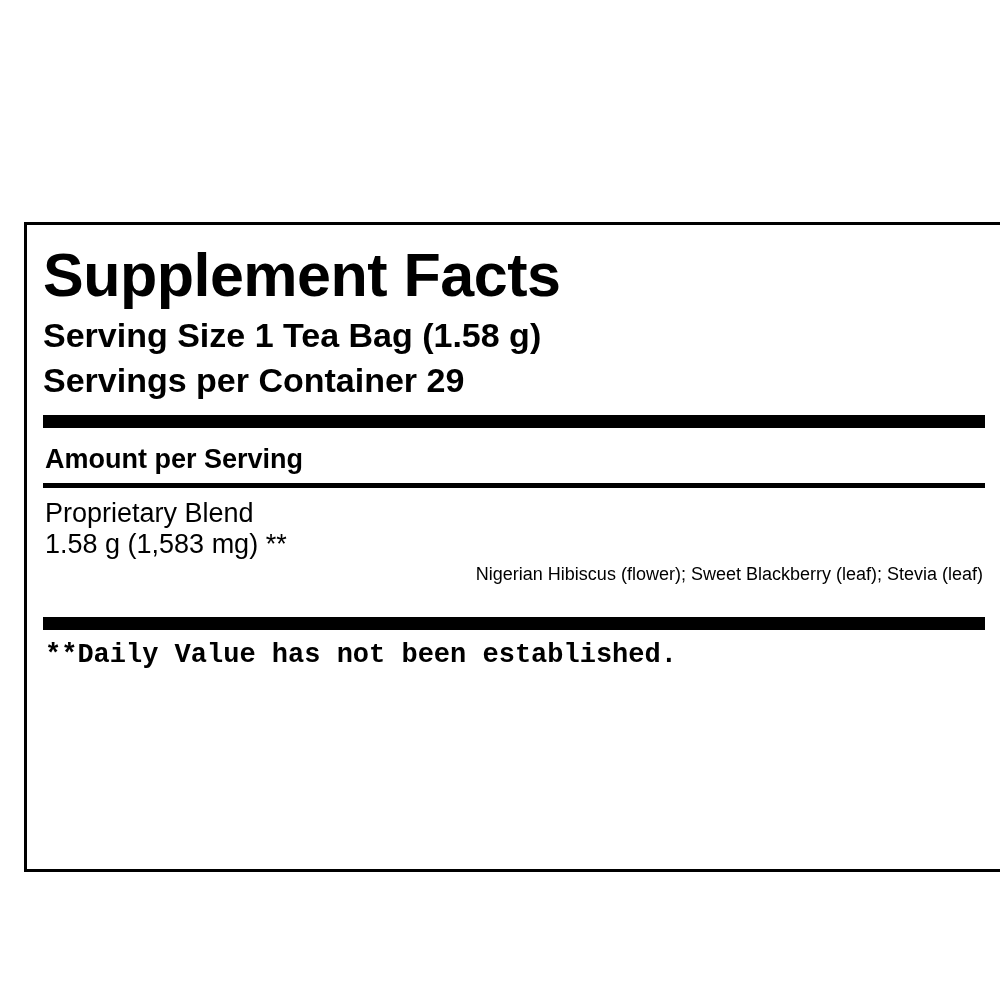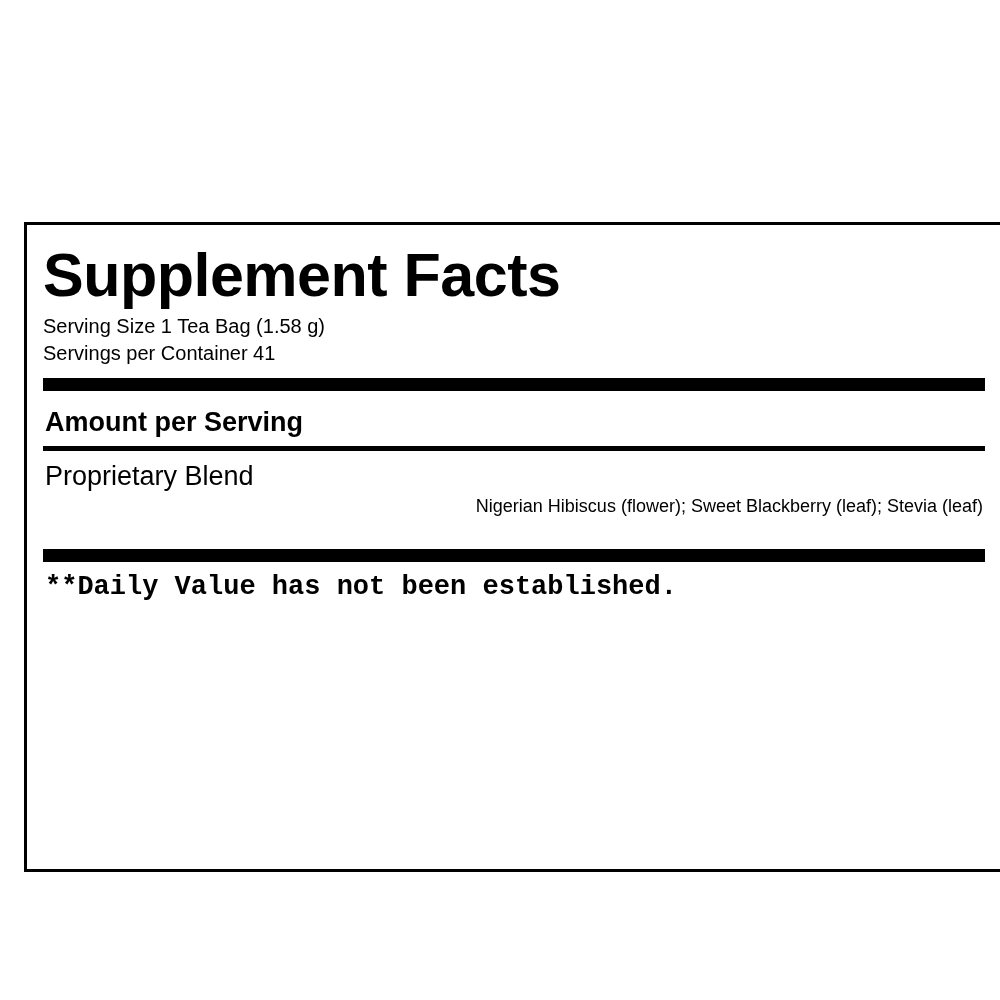--- a/index.html
+++ b/index.html
@@ -41,8 +41,8 @@
   }
 
   .serving-line {
-    font-size: 20px;
-    font-weight: normal;
+    font-size: 34px;
+    font-weight: bold;
     line-height: 1.33;
     white-space: nowrap;
   }

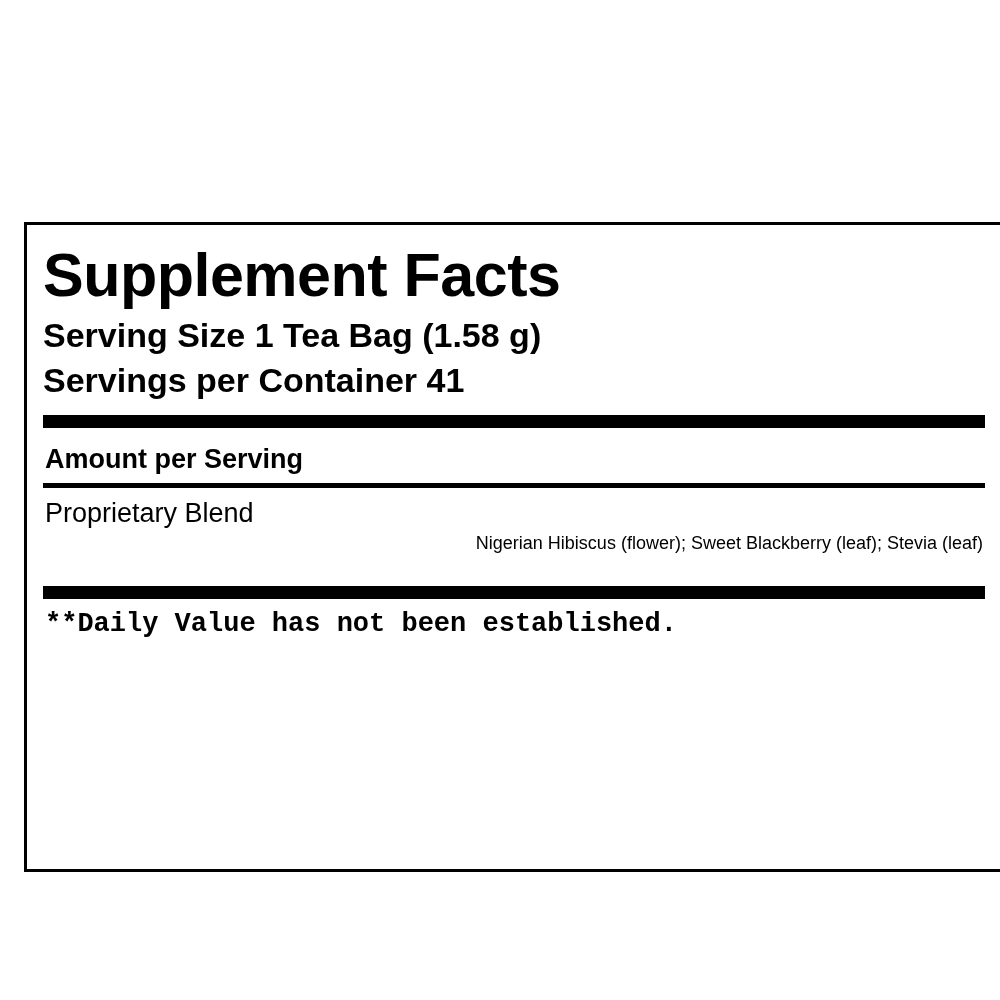--- a/index.html
+++ b/index.html
@@ -103,7 +103,7 @@
     <div class="title">Supplement Facts</div>
 
     <div class="serving-line">Serving Size 1 Tea Bag (1.58 g)</div>
-    <div class="serving-line">Servings per Container 41</div>
+    <div class="serving-line">Servings per Container 29</div>
 
     <div class="rule-thick"></div>
 

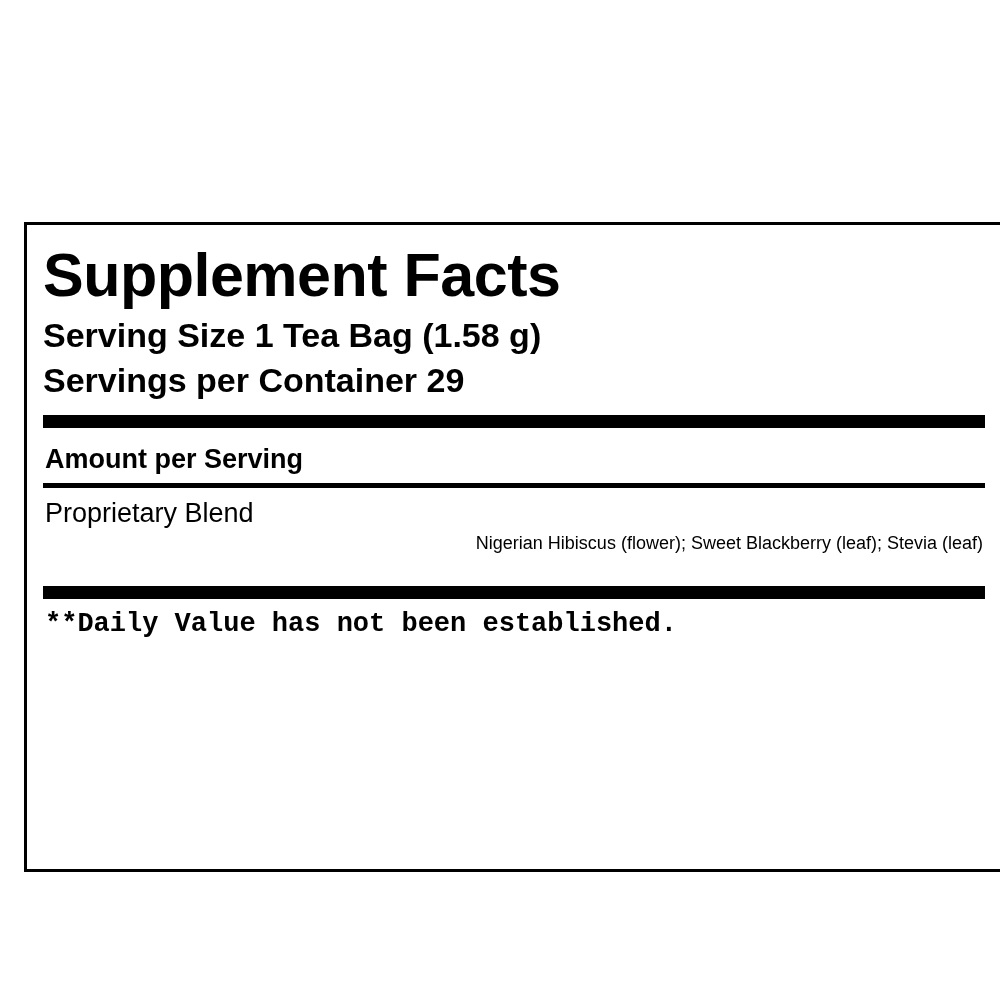--- a/index.html
+++ b/index.html
@@ -115,6 +115,7 @@
 
     <div class="blend-row">
       <span>Proprietary Blend</span>
+      <span class="blend-amount">1.58 g (1,583 mg) **</span>
     </div>
 
     <div class="ingredients">Nigerian Hibiscus (flower); Sweet Blackberry (leaf); Stevia (leaf)</div>

